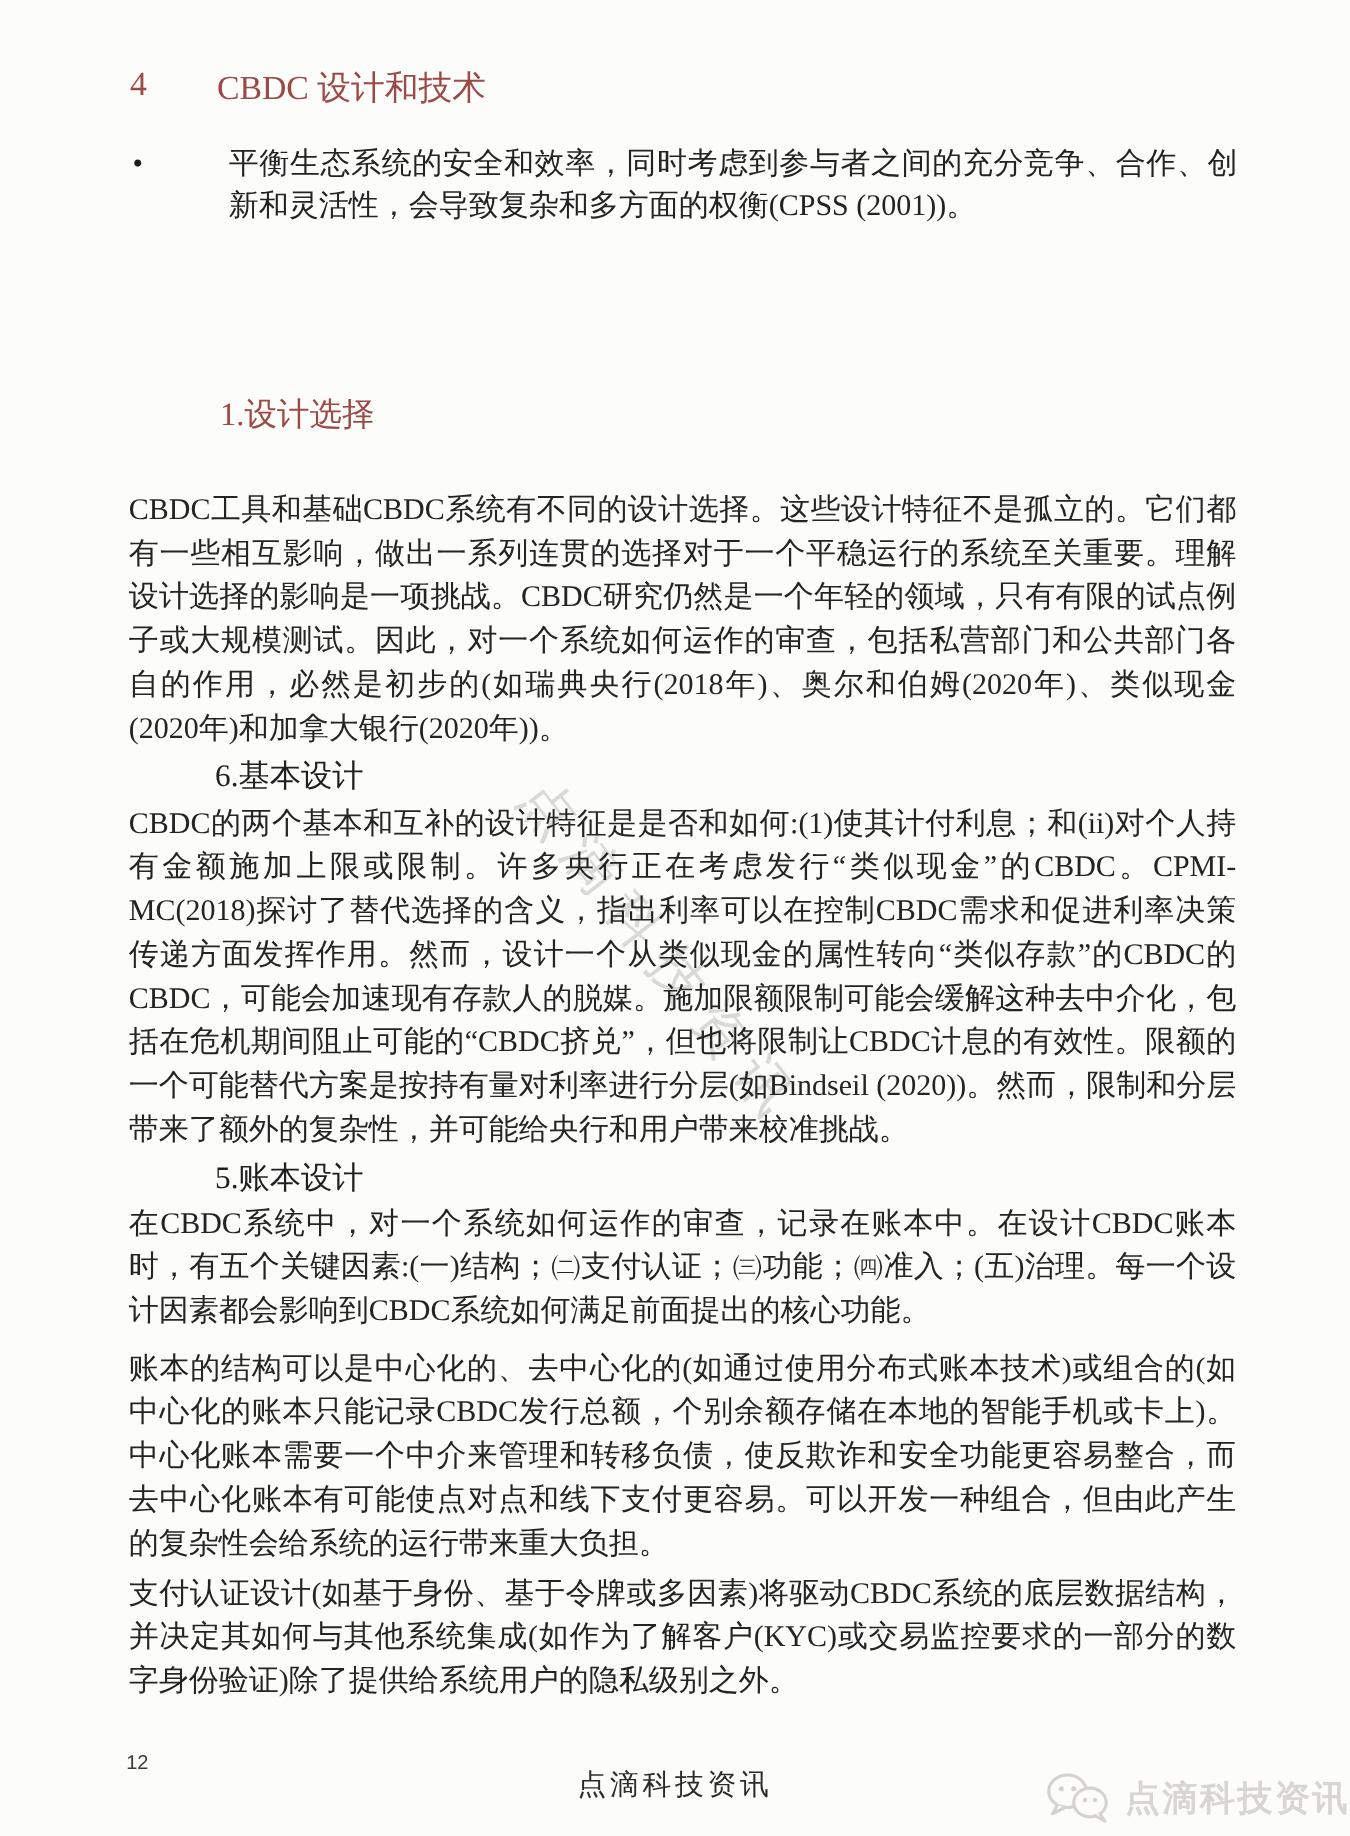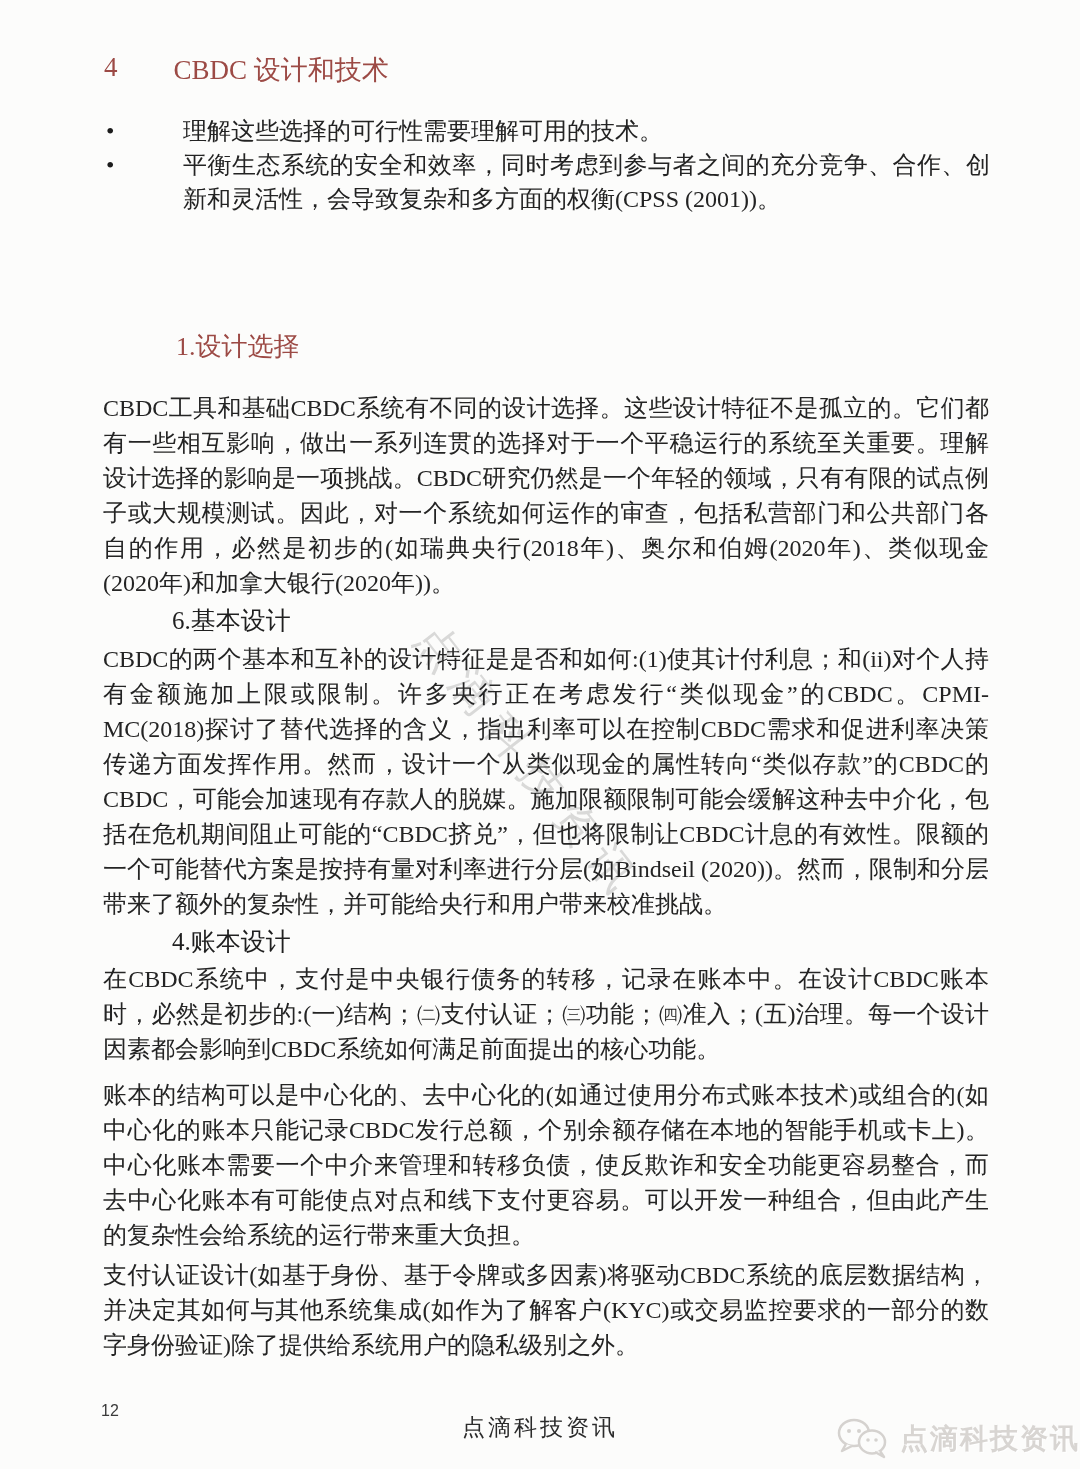--- a/index.html
+++ b/index.html
@@ -98,10 +98,6 @@
   <div class="bullet-list">
     <div class="bullet-item">
       <span class="bullet-dot"></span>
-      <span class="bullet-text">理解这些选择的可行性需要理解可用的技术。</span>
-    </div>
-    <div class="bullet-item">
-      <span class="bullet-dot"></span>
       <span class="bullet-text">平衡生态系统的安全和效率，同时考虑到参与者之间的充分竞争、合作、创新和灵活性，会导致复杂和多方面的权衡(CPSS (2001))。</span>
     </div>
   </div>

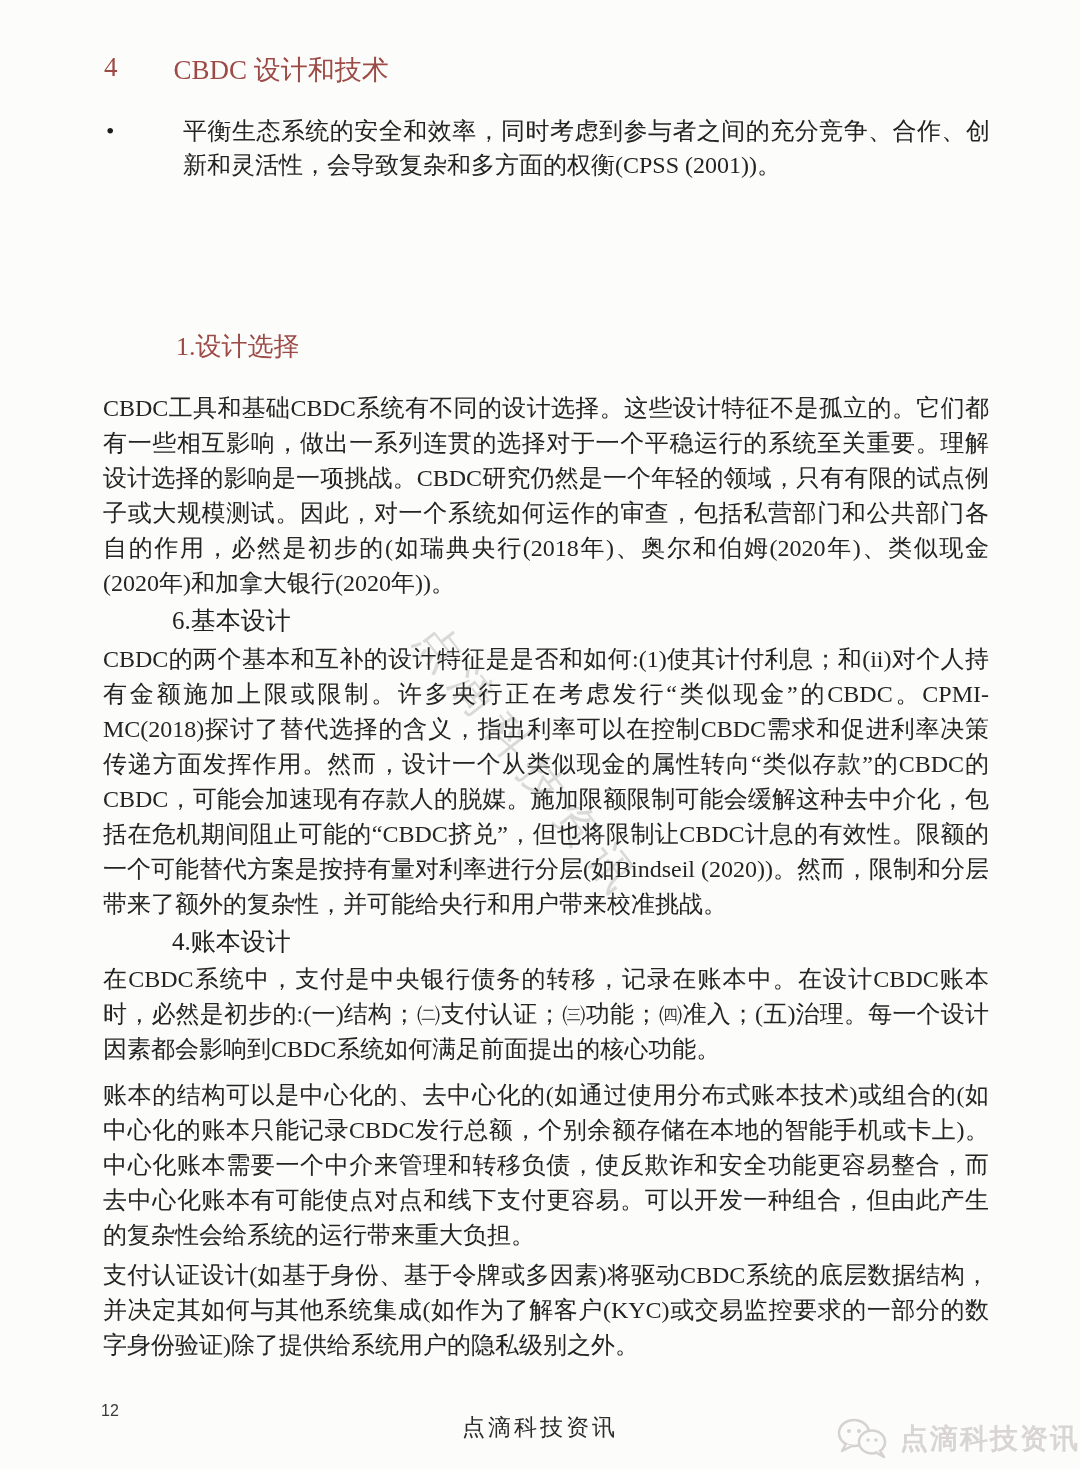--- a/index.html
+++ b/index.html
@@ -30,7 +30,7 @@
   }
   
   .sub-red{
-    position:absolute;left:176px;top:329px;
+    position:absolute;left:176px;top:314px;
     font-size:26px;color:#9c4a45;
   }
   

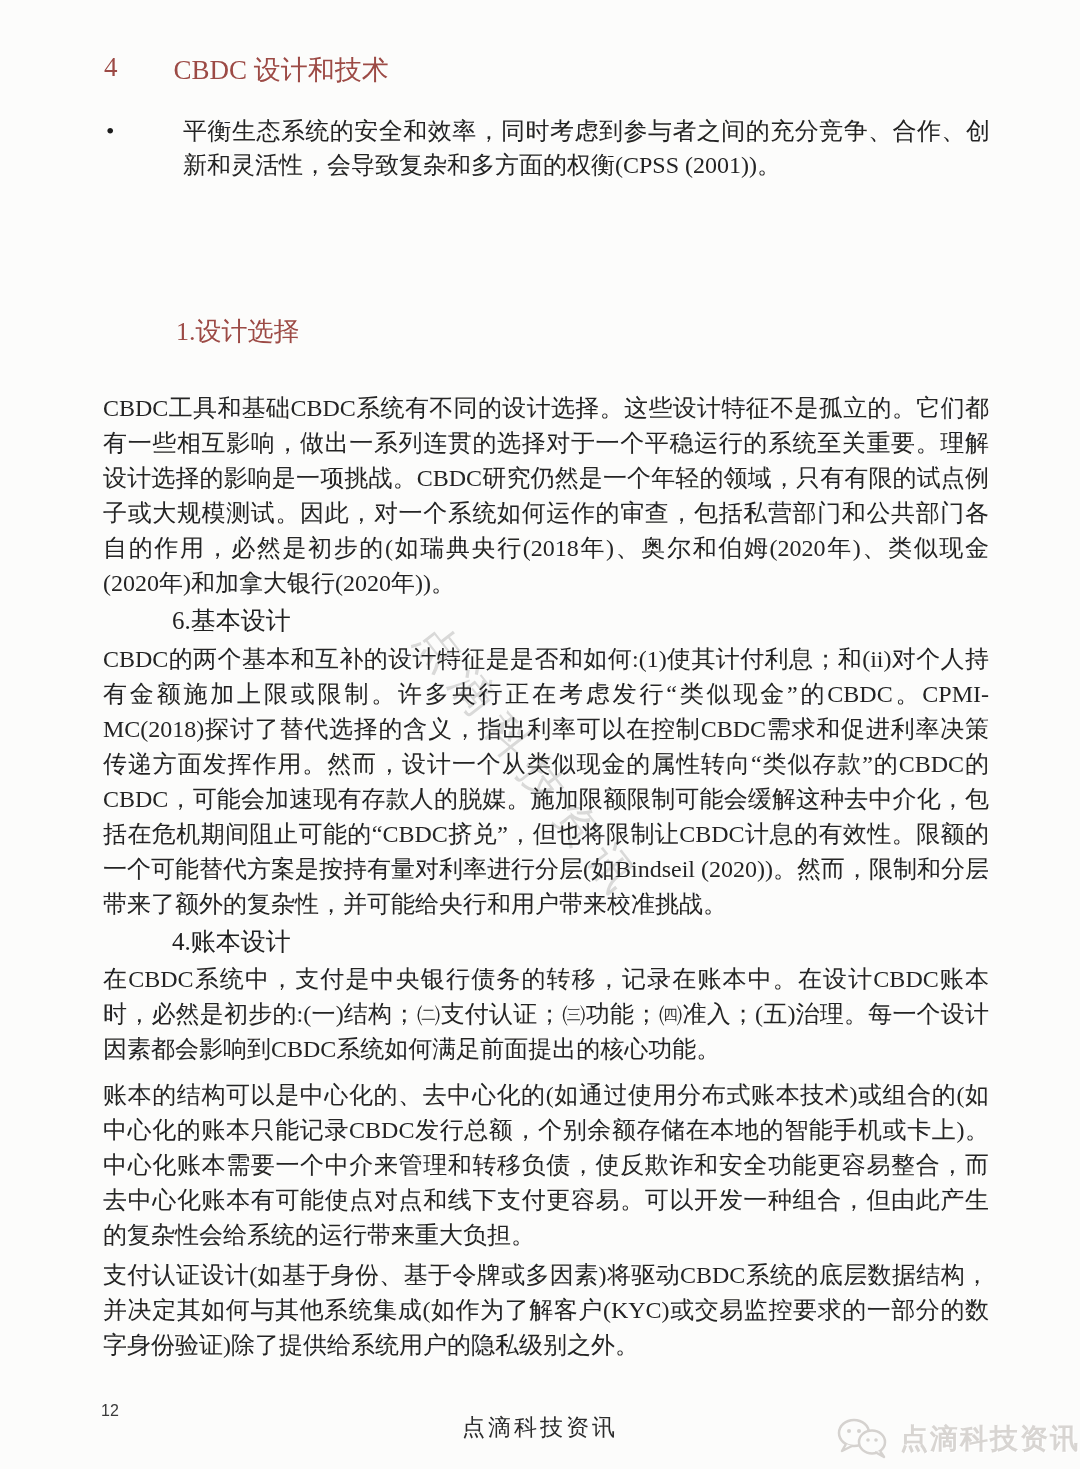--- a/index.html
+++ b/index.html
@@ -110,7 +110,7 @@
 
   <div class="para p2">CBDC的两个基本和互补的设计特征是是否和如何:(1)使其计付利息；和(ii)对个人持有金额施加上限或限制。许多央行正在考虑发行“类似现金”的CBDC。CPMI-MC(2018)探讨了替代选择的含义，指出利率可以在控制CBDC需求和促进利率决策传递方面发挥作用。然而，设计一个从类似现金的属性转向“类似存款”的CBDC的CBDC，可能会加速现有存款人的脱媒。施加限额限制可能会缓解这种去中介化，包括在危机期间阻止可能的“CBDC挤兑”，但也将限制让CBDC计息的有效性。限额的一个可能替代方案是按持有量对利率进行分层(如Bindseil (2020))。然而，限制和分层带来了额外的复杂性，并可能给央行和用户带来校准挑战。</div>
 
-  <div class="sub-black h-ledger">4.账本设计</div>
+  <div class="sub-black h-ledger">5.账本设计</div>
 
   <div class="para p3">在CBDC系统中，支付是中央银行债务的转移，记录在账本中。在设计CBDC账本时，必然是初步的:(一)结构；㈡支付认证；㈢功能；㈣准入；(五)治理。每一个设计因素都会影响到CBDC系统如何满足前面提出的核心功能。</div>
 

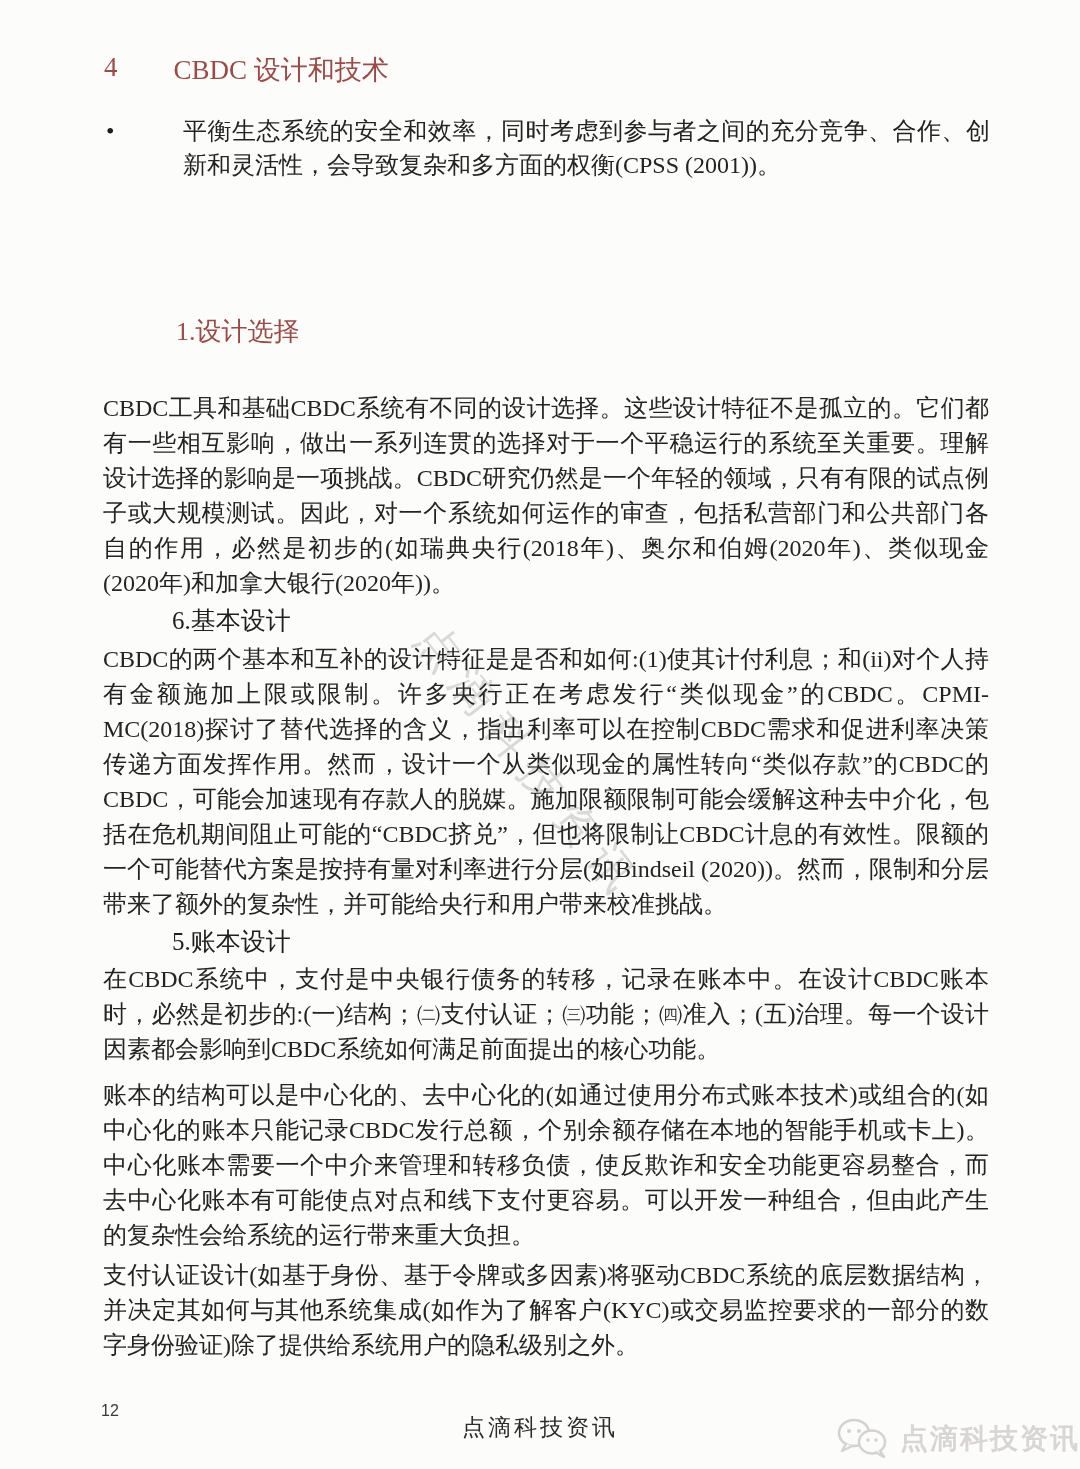--- a/index.html
+++ b/index.html
@@ -112,7 +112,7 @@
 
   <div class="sub-black h-ledger">5.账本设计</div>
 
-  <div class="para p3">在CBDC系统中，支付是中央银行债务的转移，记录在账本中。在设计CBDC账本时，必然是初步的:(一)结构；㈡支付认证；㈢功能；㈣准入；(五)治理。每一个设计因素都会影响到CBDC系统如何满足前面提出的核心功能。</div>
+  <div class="para p3">在CBDC系统中，对一个系统如何运作的审查，记录在账本中。在设计CBDC账本时，有五个关键因素:(一)结构；㈡支付认证；㈢功能；㈣准入；(五)治理。每一个设计因素都会影响到CBDC系统如何满足前面提出的核心功能。</div>
 
   <div class="para p4">账本的结构可以是中心化的、去中心化的(如通过使用分布式账本技术)或组合的(如中心化的账本只能记录CBDC发行总额，个别余额存储在本地的智能手机或卡上)。中心化账本需要一个中介来管理和转移负债，使反欺诈和安全功能更容易整合，而去中心化账本有可能使点对点和线下支付更容易。可以开发一种组合，但由此产生的复杂性会给系统的运行带来重大负担。</div>
 

